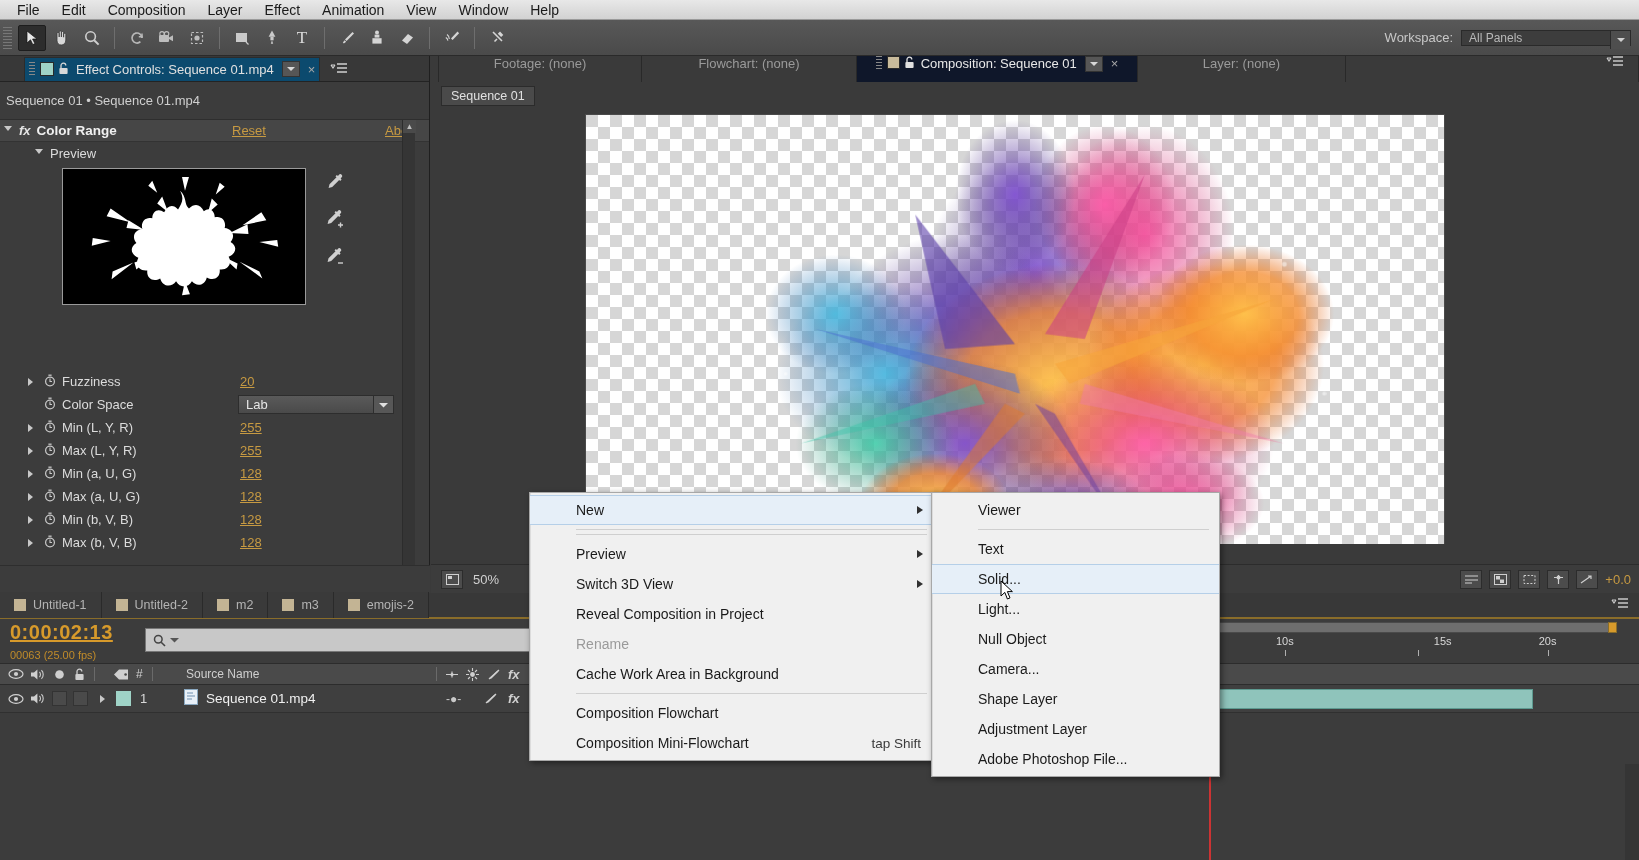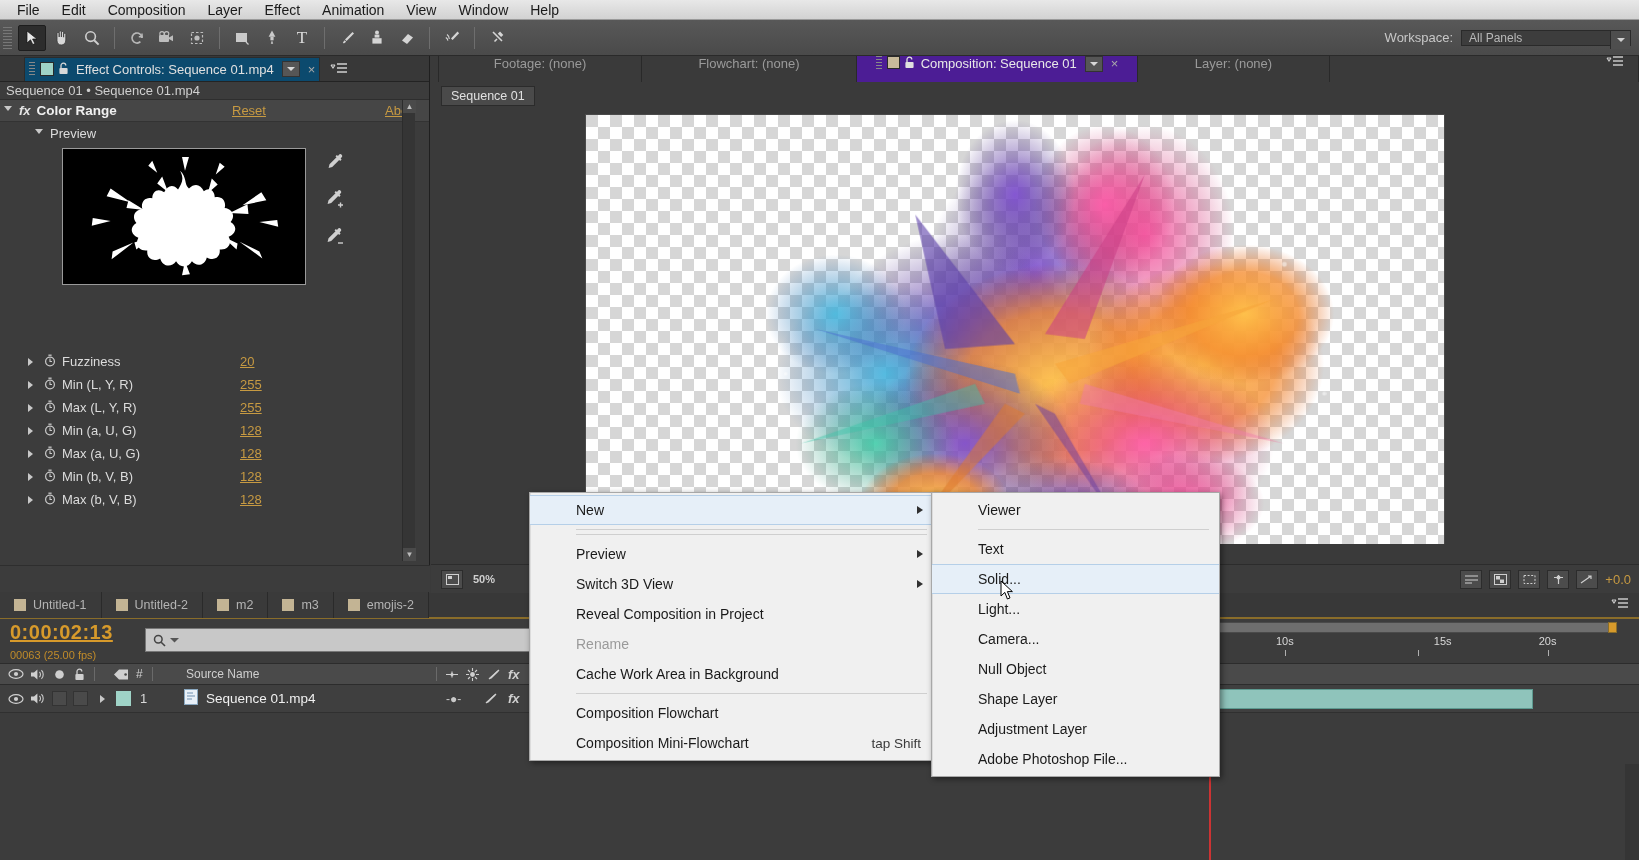--- a/index.html
+++ b/index.html
@@ -148,7 +148,7 @@
     border-right:1px solid #292929; padding:0 10px;
   }
   .v-tab.inactive { background:#3a3a3a; }
-  .v-tab.active { background:#4c1d95; color:#e8e8e8; }
+  .v-tab.active { background:#0f172a; color:#e8e8e8; }
   .v-subbar { height:28px; display:flex; align-items:center; padding-left:10px; background:#3a3a3a; }
   .comp-chip {
     height:20px; background:#4a4a4a; border:1px solid #2b2b2b;

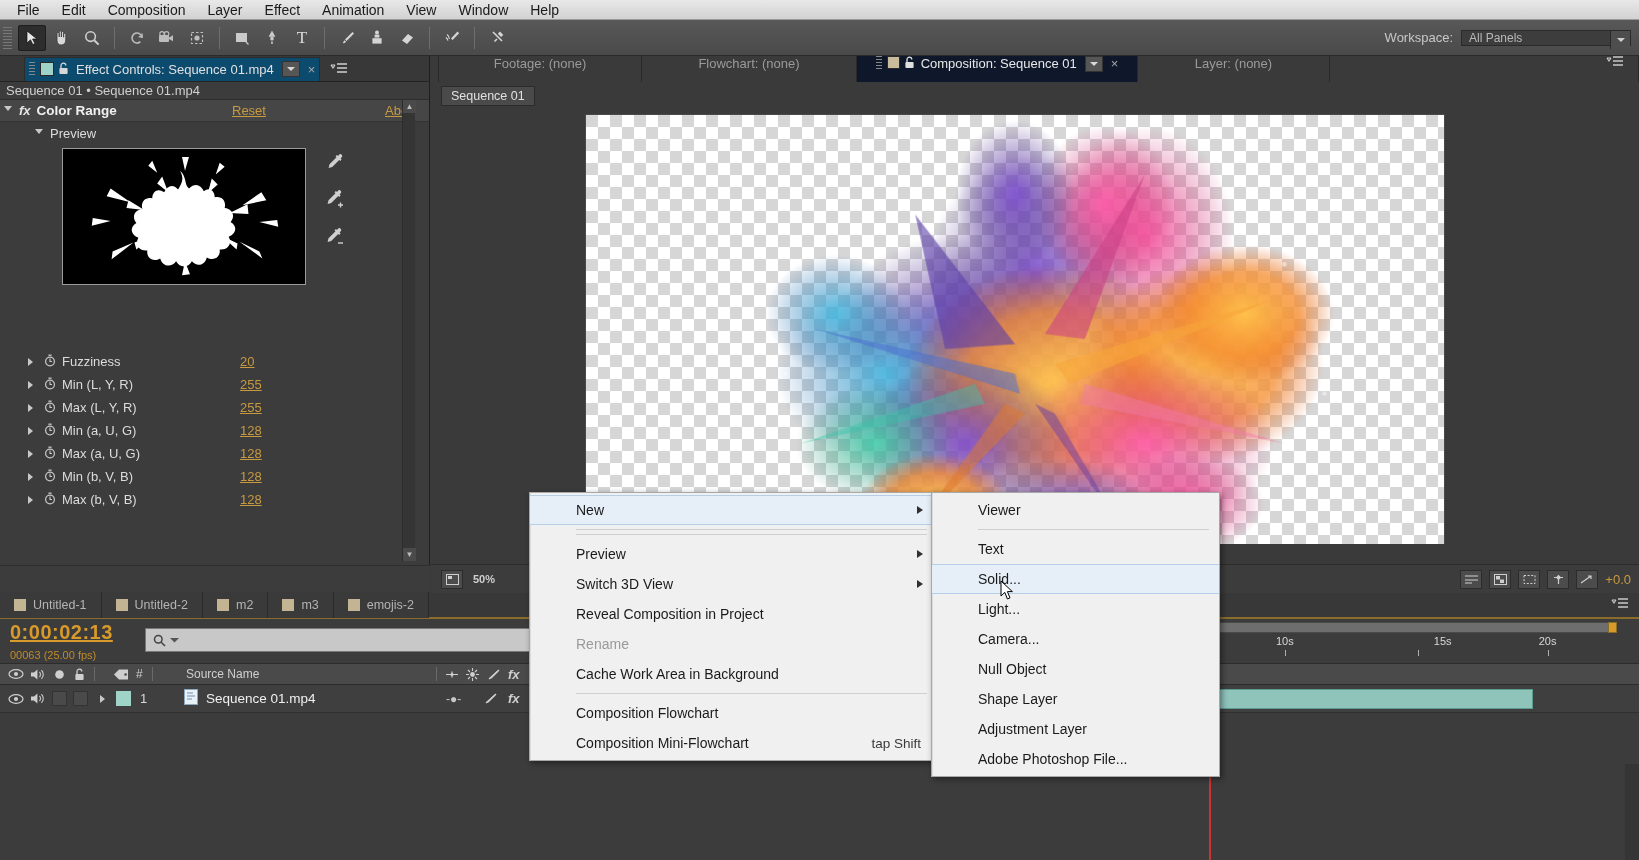--- a/index.html
+++ b/index.html
@@ -583,7 +583,7 @@
         </span>
         <span class="tab-x">×</span>
       </div>
-      <div class="v-tab inactive" style="width:192px;">
+      <div class="v-tab inactive" style="width:208px;">
         <span>Layer: (none)</span>
       </div>
       <div class="v-tab inactive" style="flex:1;justify-content:flex-end;padding-right:14px;">

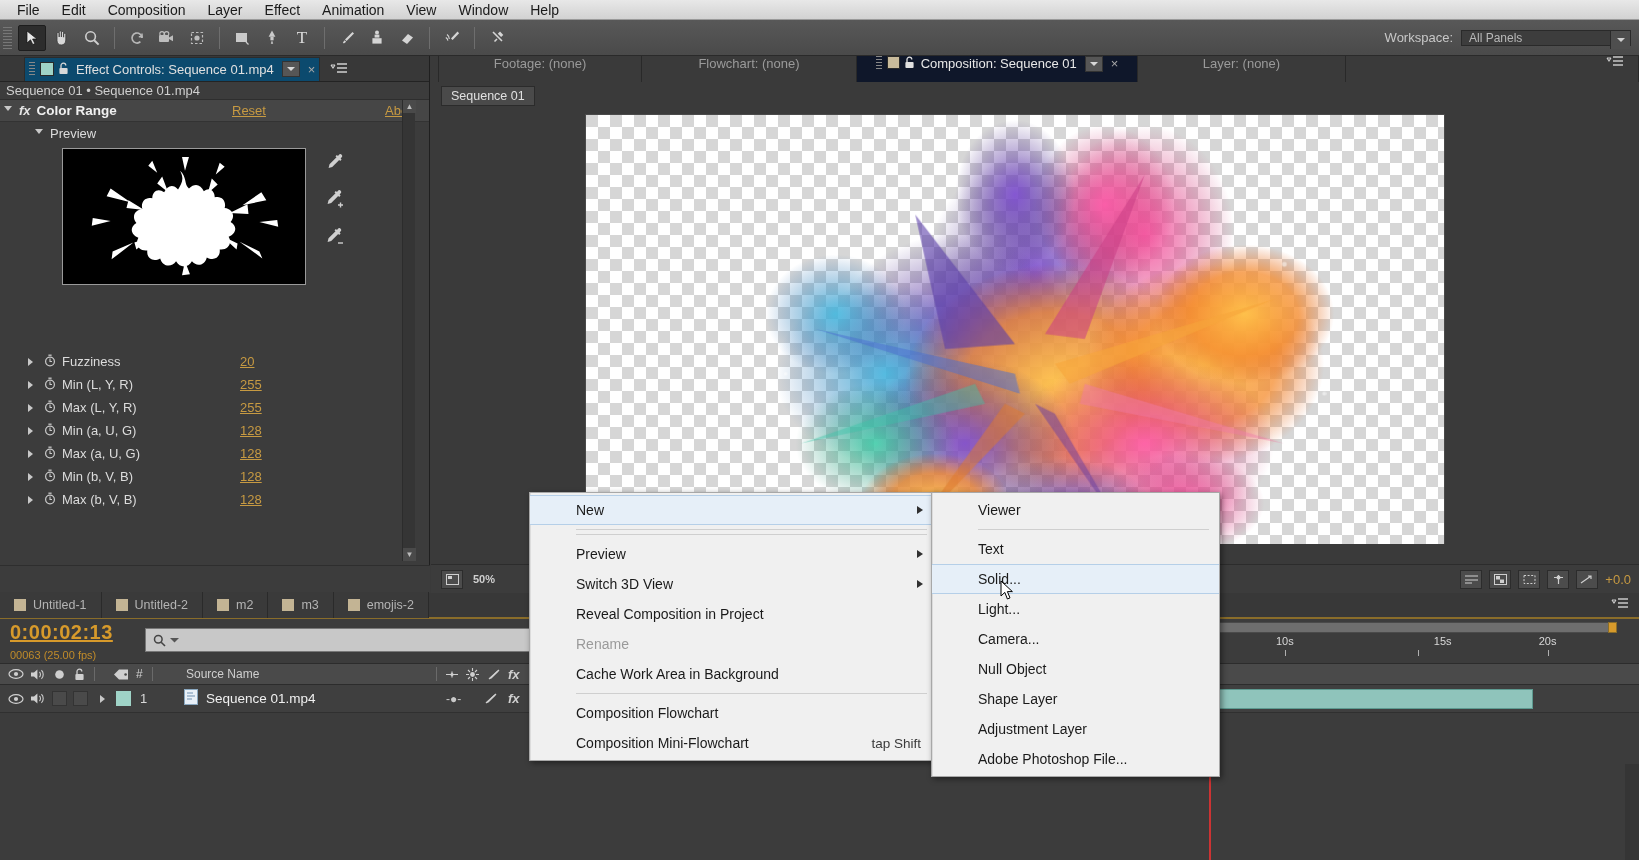--- a/index.html
+++ b/index.html
@@ -82,7 +82,7 @@
   .panel-menu { margin-left:10px; display:flex; align-items:center; color:#ccc; }
 
   .ec-sub {
-    height:18px; display:flex; align-items:center; padding-left:6px;
+    height:38px; display:flex; align-items:center; padding-left:6px;
     color:#cfcfcf; font-size:13px; background:#3c3c3c;
     border-bottom:1px solid #2e2e2e;
   }

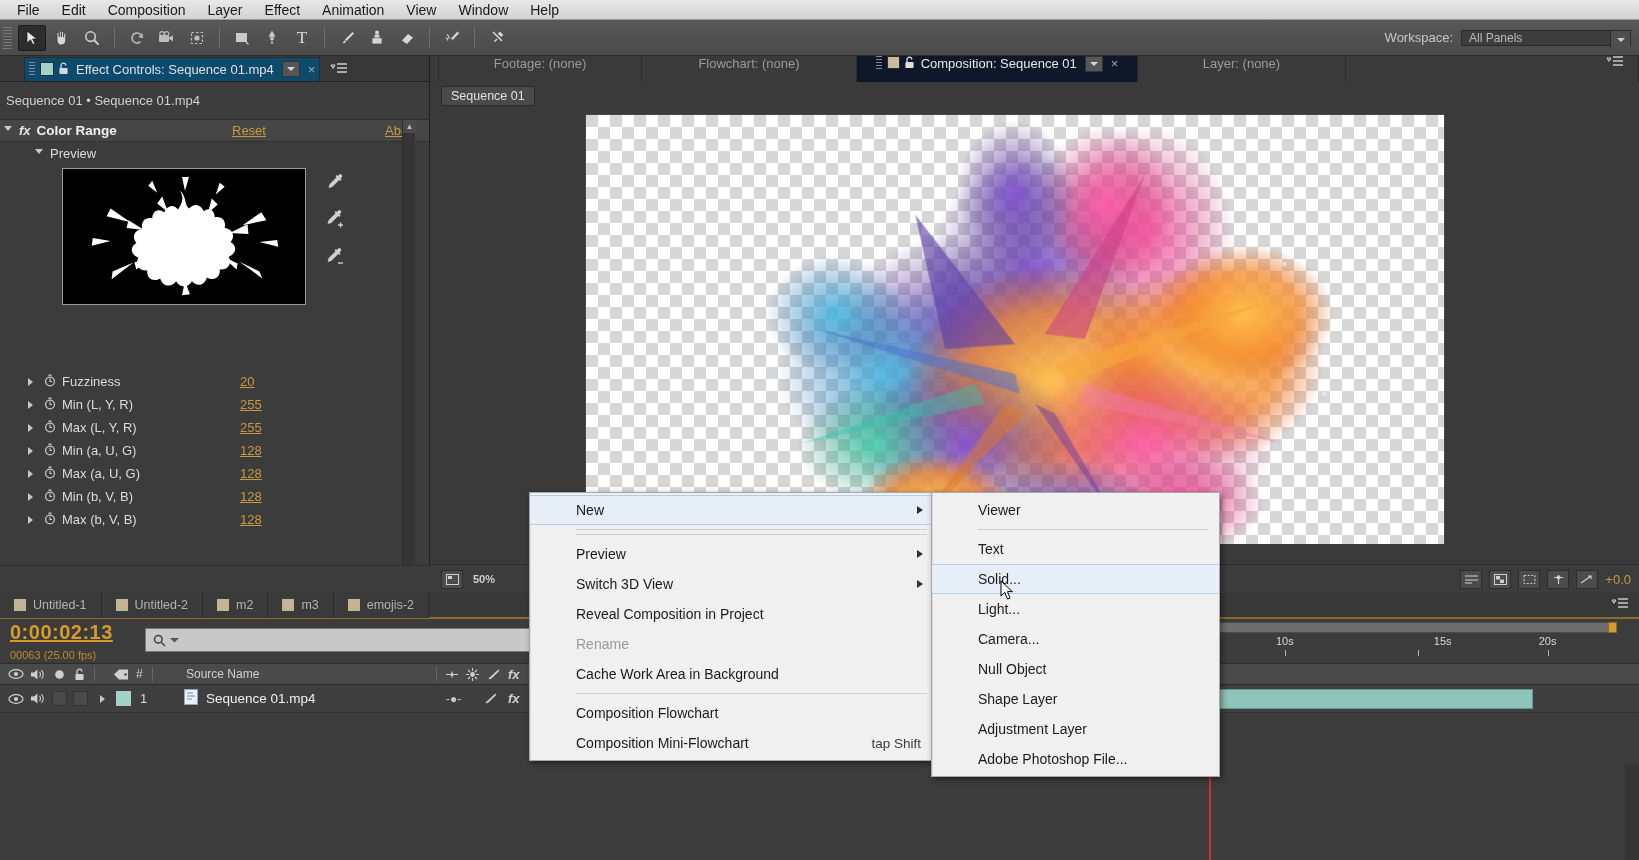--- a/index.html
+++ b/index.html
@@ -468,6 +468,24 @@
           <span class="pval">20</span>
         </div>
 
+        <div class="pr">
+          <span class="stop">
+            <svg width="12" height="13" viewBox="0 0 12 13">
+                <circle cx="6" cy="7.5" r="4.4" fill="none" stroke="#c9c9c9" stroke-width="1.2"></circle>
+                <path d="M6 4.4v3.1h2" stroke="#c9c9c9" stroke-width="1.1" fill="none"></path>
+                <path d="M4.4 1.2h3.2" stroke="#c9c9c9" stroke-width="1.3"></path>
+              </svg>
+          </span>
+          <span class="pname">Color Space</span>
+          <span class="pselect">
+            <span>Lab</span>
+            <span class="arw">
+              <svg width="9" height="6">
+                  <path d="M0 1l4.5 4.5L9 1z" fill="#e0e0e0"></path>
+                </svg>
+            </span>
+          </span>
+        </div>
 
         <div class="pr">
           <span class="tri pr-tri"></span>

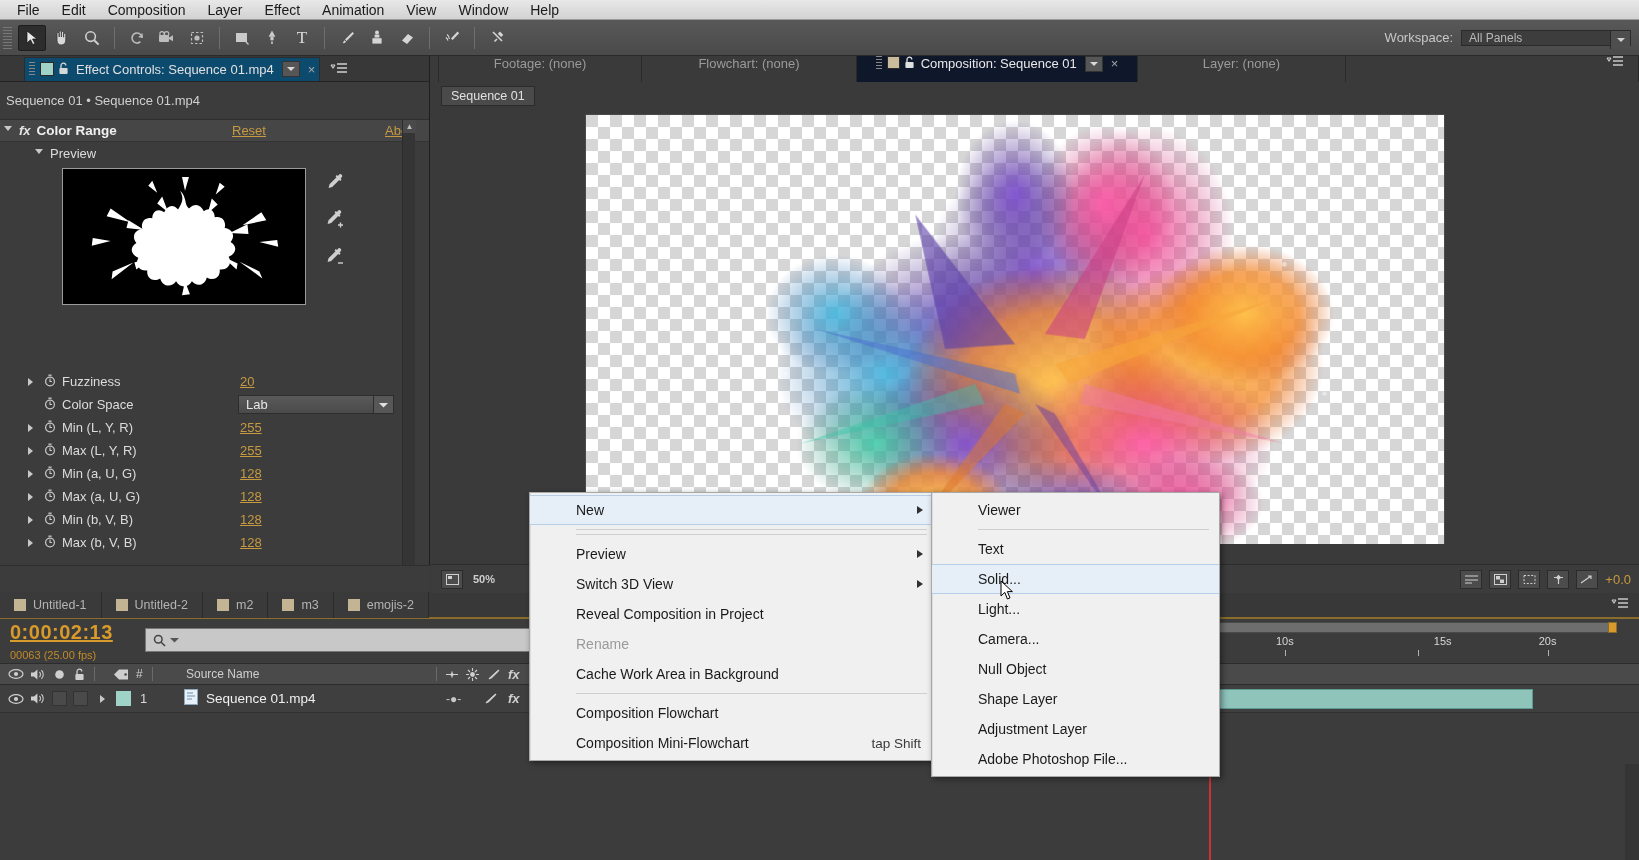--- a/index.html
+++ b/index.html
@@ -168,7 +168,7 @@
   }
   .vb-btn { width:22px;height:19px;background:#4c4c4c;border:1px solid #2c2c2c;
     display:flex;align-items:center;justify-content:center;color:#cfcfcf;font-size:11px;}
-  .vb-zoom { color:#d0d0d0; font-size:11px; margin-left:4px;font-weight:bold; }
+  .vb-zoom { color:#d0d0d0; font-size:13px; margin-left:4px; }
   .vb-right { margin-left:auto; display:flex; align-items:center; gap:7px; padding-right:8px; }
   .vb-plus { color:#c79a42; font-size:13px; }
 

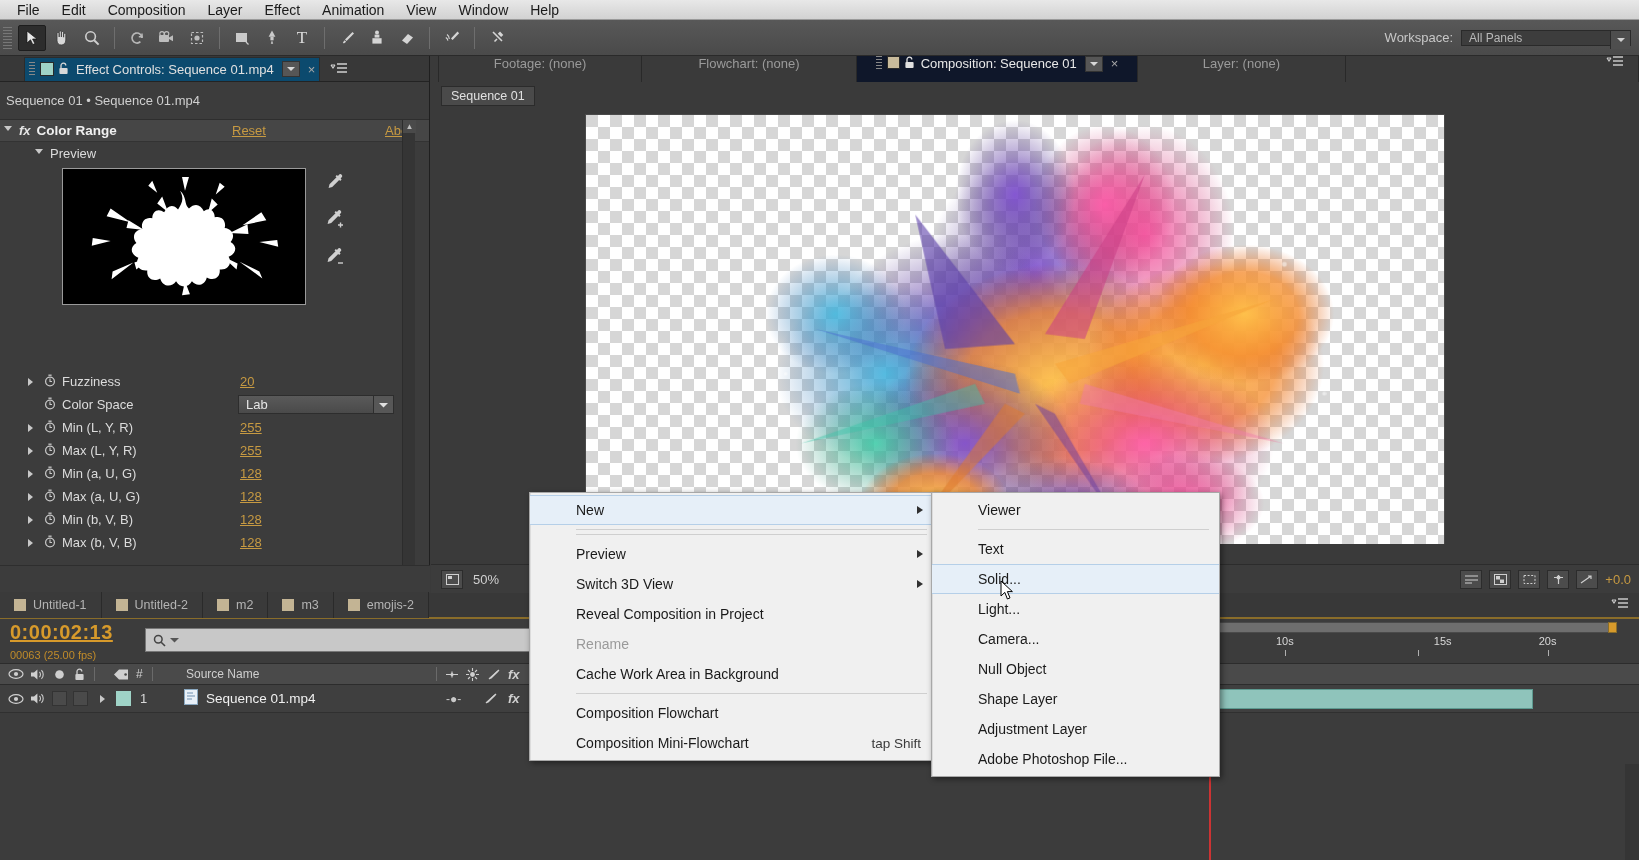--- a/index.html
+++ b/index.html
@@ -958,10 +958,10 @@
       <span>Light...</span>
     </div>
     <div class="ctx-item">
+      <span>Null Object</span>
+    </div>
+    <div class="ctx-item">
       <span>Camera...</span>
-    </div>
-    <div class="ctx-item">
-      <span>Null Object</span>
     </div>
     <div class="ctx-item">
       <span>Shape Layer</span>

